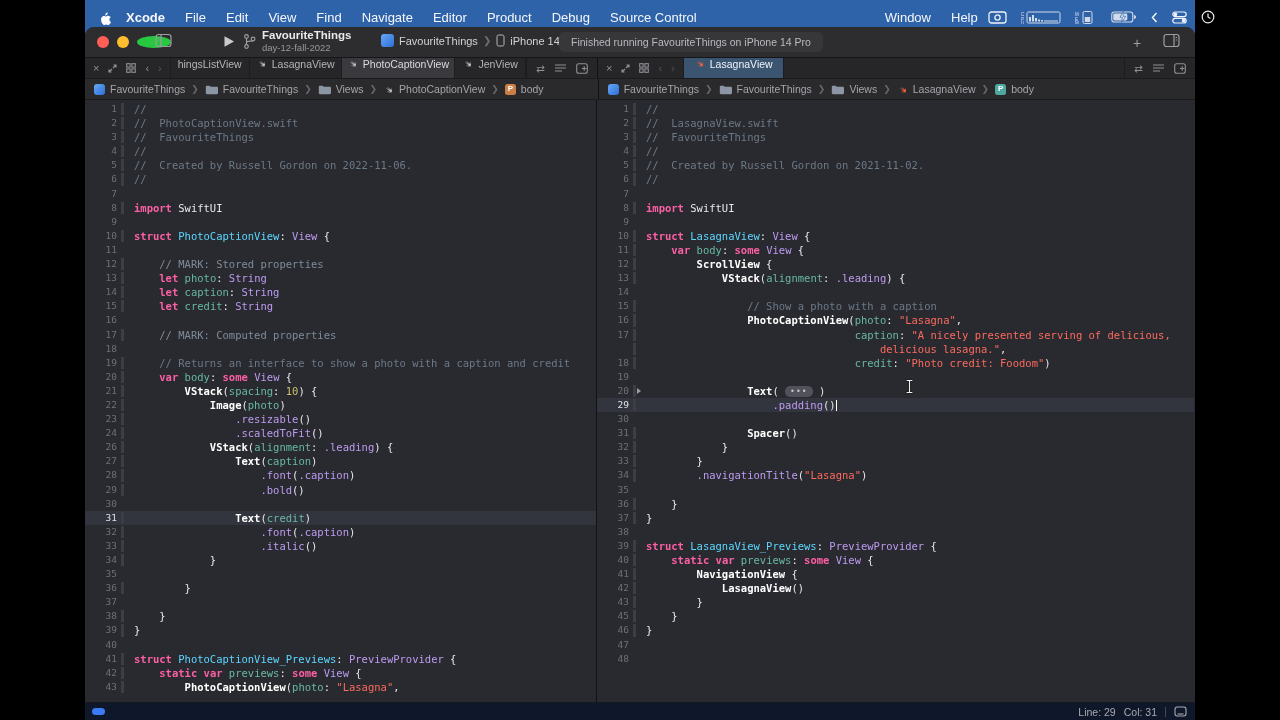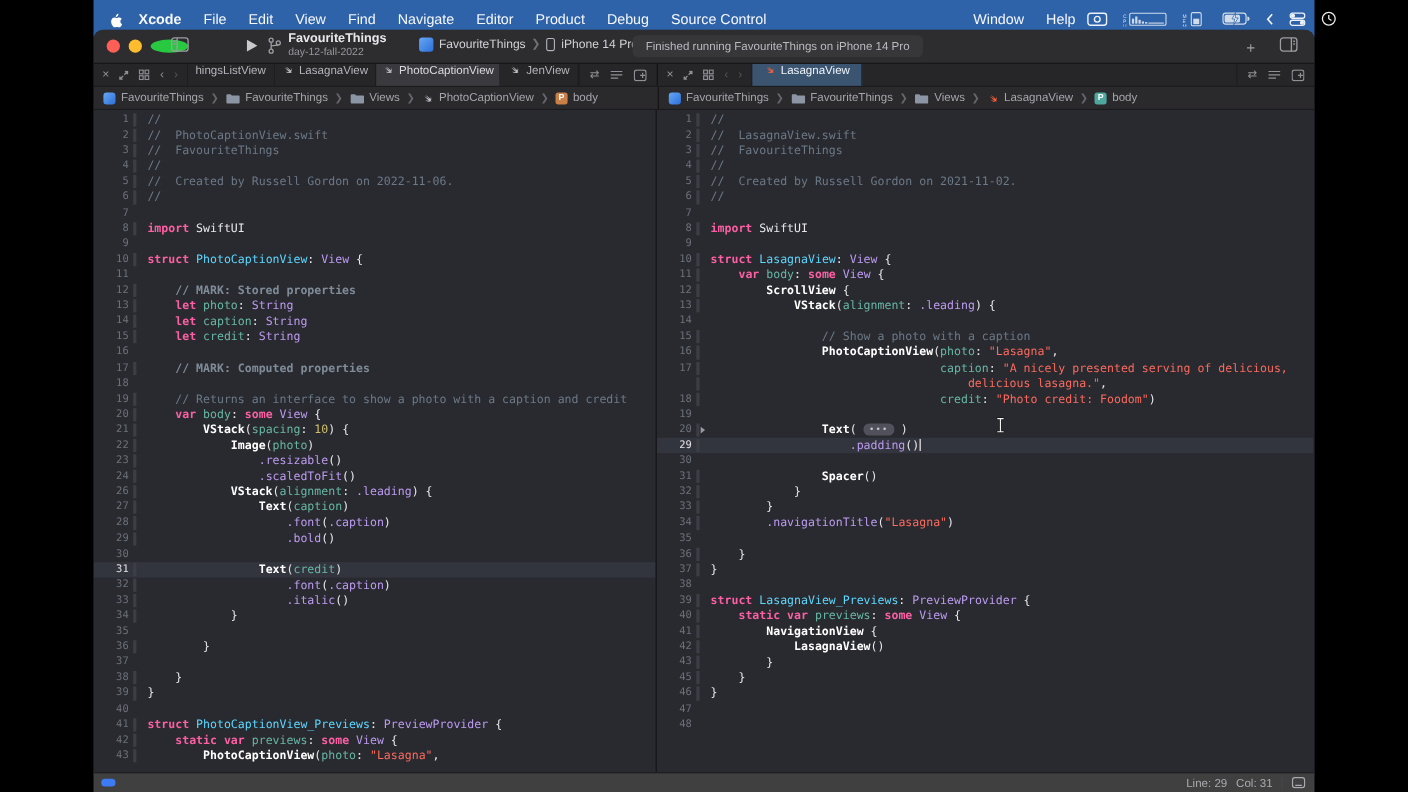--- a/index.html
+++ b/index.html
@@ -29,7 +29,7 @@
   .scheme .chev{color:#6f6f75;font-size:10px;}
   .appicon{width:13px;height:13px;border-radius:3px;background:linear-gradient(135deg,#66a8f5,#2d6fd8);
     display:inline-block;}
-  .statuspill{position:absolute;left:490px;top:5px;height:20px;border-radius:5px;background:#37373a;
+  .statuspill{position:absolute;left:474px;top:5px;height:20px;border-radius:5px;background:#37373a;
     display:flex;align-items:center;padding:0 12px;font-size:10.5px;color:#b9b9bf;white-space:nowrap;}
   
   .tabrow{display:flex;height:20px;background:#262628;border-bottom:1px solid #1b1b1d;}

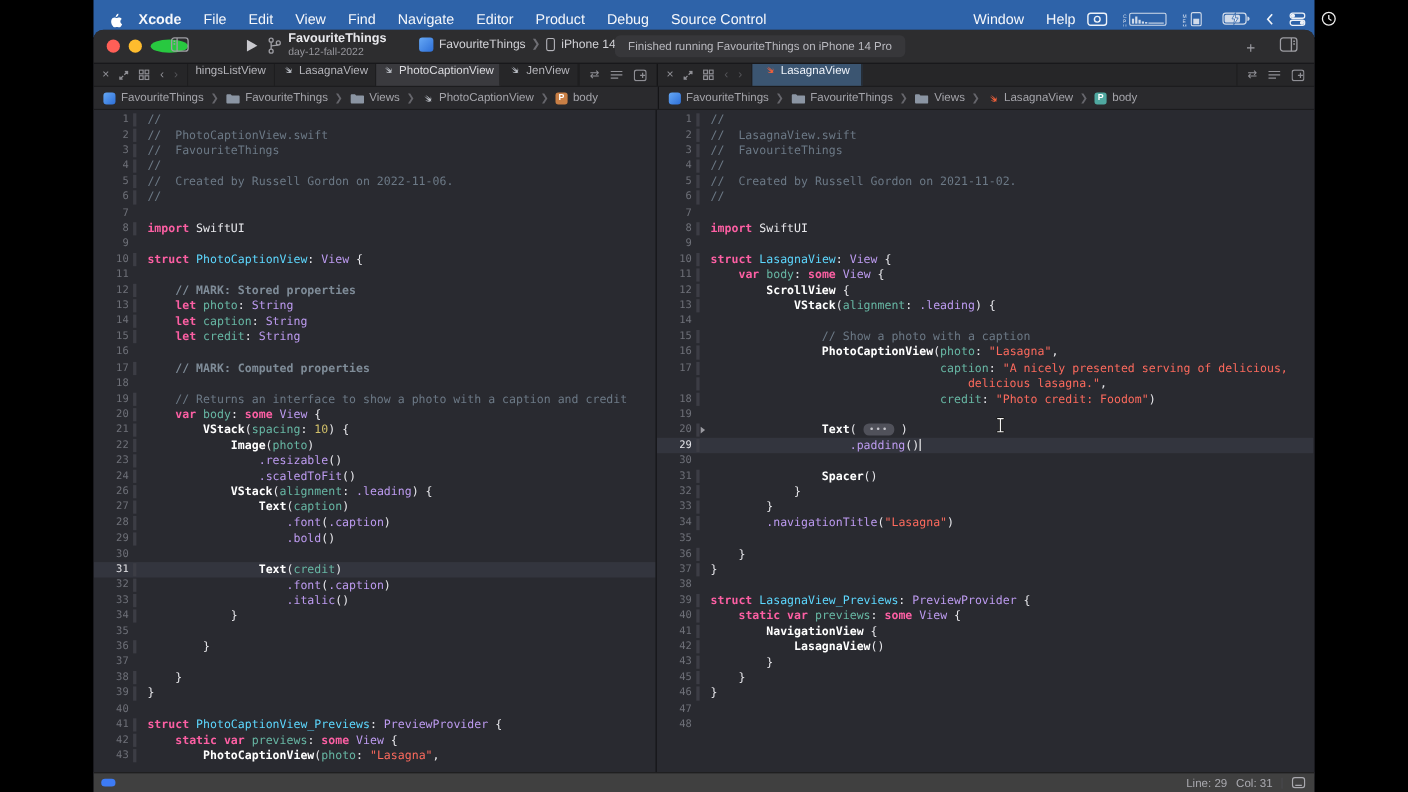--- a/index.html
+++ b/index.html
@@ -70,7 +70,7 @@
   .cl{flex:1;font-family:"DejaVu Sans Mono","Liberation Mono",monospace;font-size:10.5px;
     white-space:pre;padding-left:5px;color:#e8e8ec;}
   .sg.c{color:var(--c-comment);}
-  .sg.cb{color:#7f8c98;font-weight:bold;}
+  .sg.cb{color:#7f8c98;font-weight:normal;}
   .sg.k{color:var(--c-keyword);font-weight:bold;}
   .sg.s{color:var(--c-string);}
   .sg.num{color:var(--c-number);}

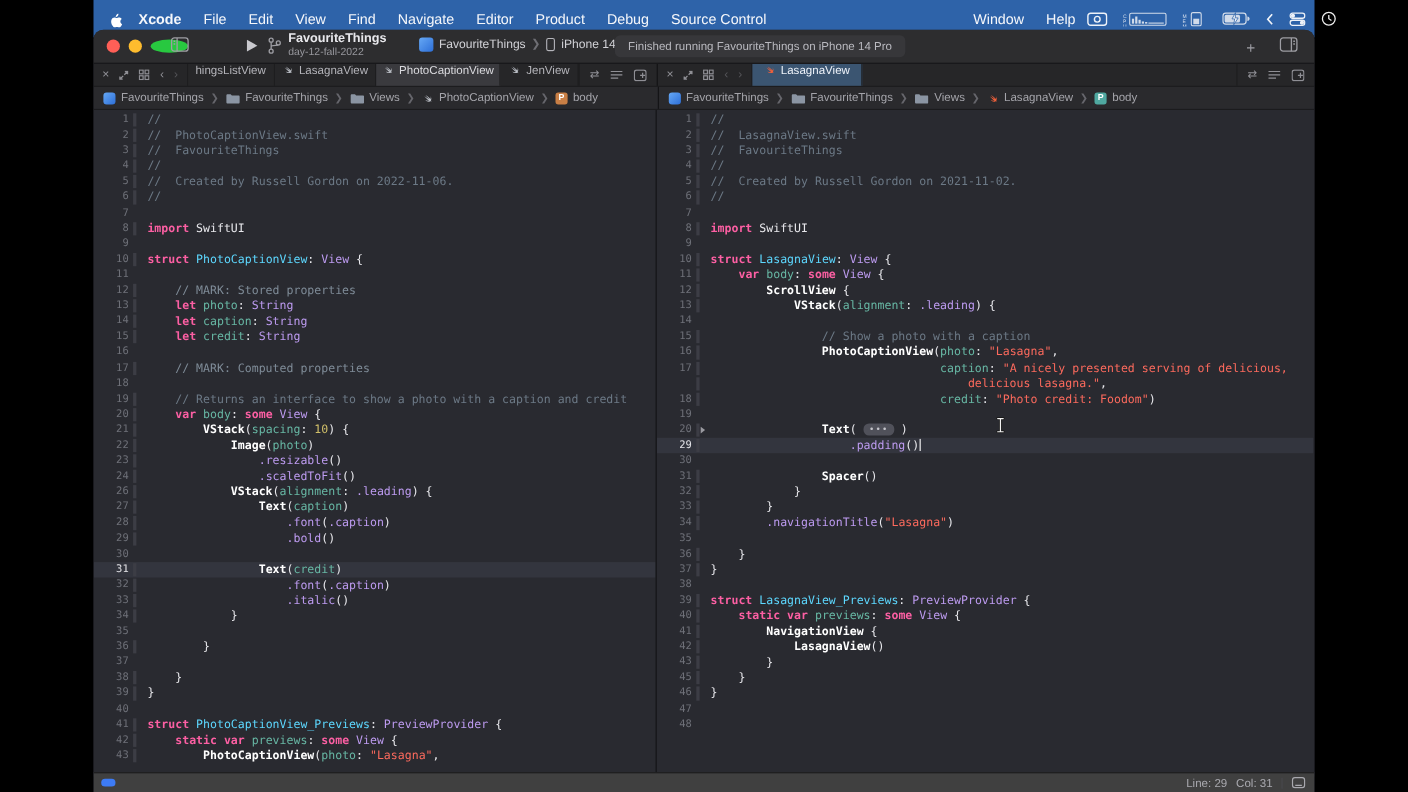--- a/index.html
+++ b/index.html
@@ -83,7 +83,7 @@
     line-height:9px;padding:1px 5px;letter-spacing:1px;vertical-align:1px;}
   .caret{display:inline-block;width:1px;height:11px;background:#fff;vertical-align:-2px;}
   
-  .bottombar{position:absolute;left:0;bottom:0;width:100%;height:17px;background:#404040;
+  .bottombar{position:absolute;left:0;bottom:0;width:100%;height:17px;background:#0f172a;
     border-top:1px solid #19191b;display:flex;align-items:center;font-size:10.5px;color:#a9a9af;}
   .bluepill{width:13px;height:7px;border-radius:3.5px;background:#3d7bf5;margin-left:7px;}
   .linecol{margin-left:auto;display:flex;align-items:center;gap:8px;margin-right:8px;}

